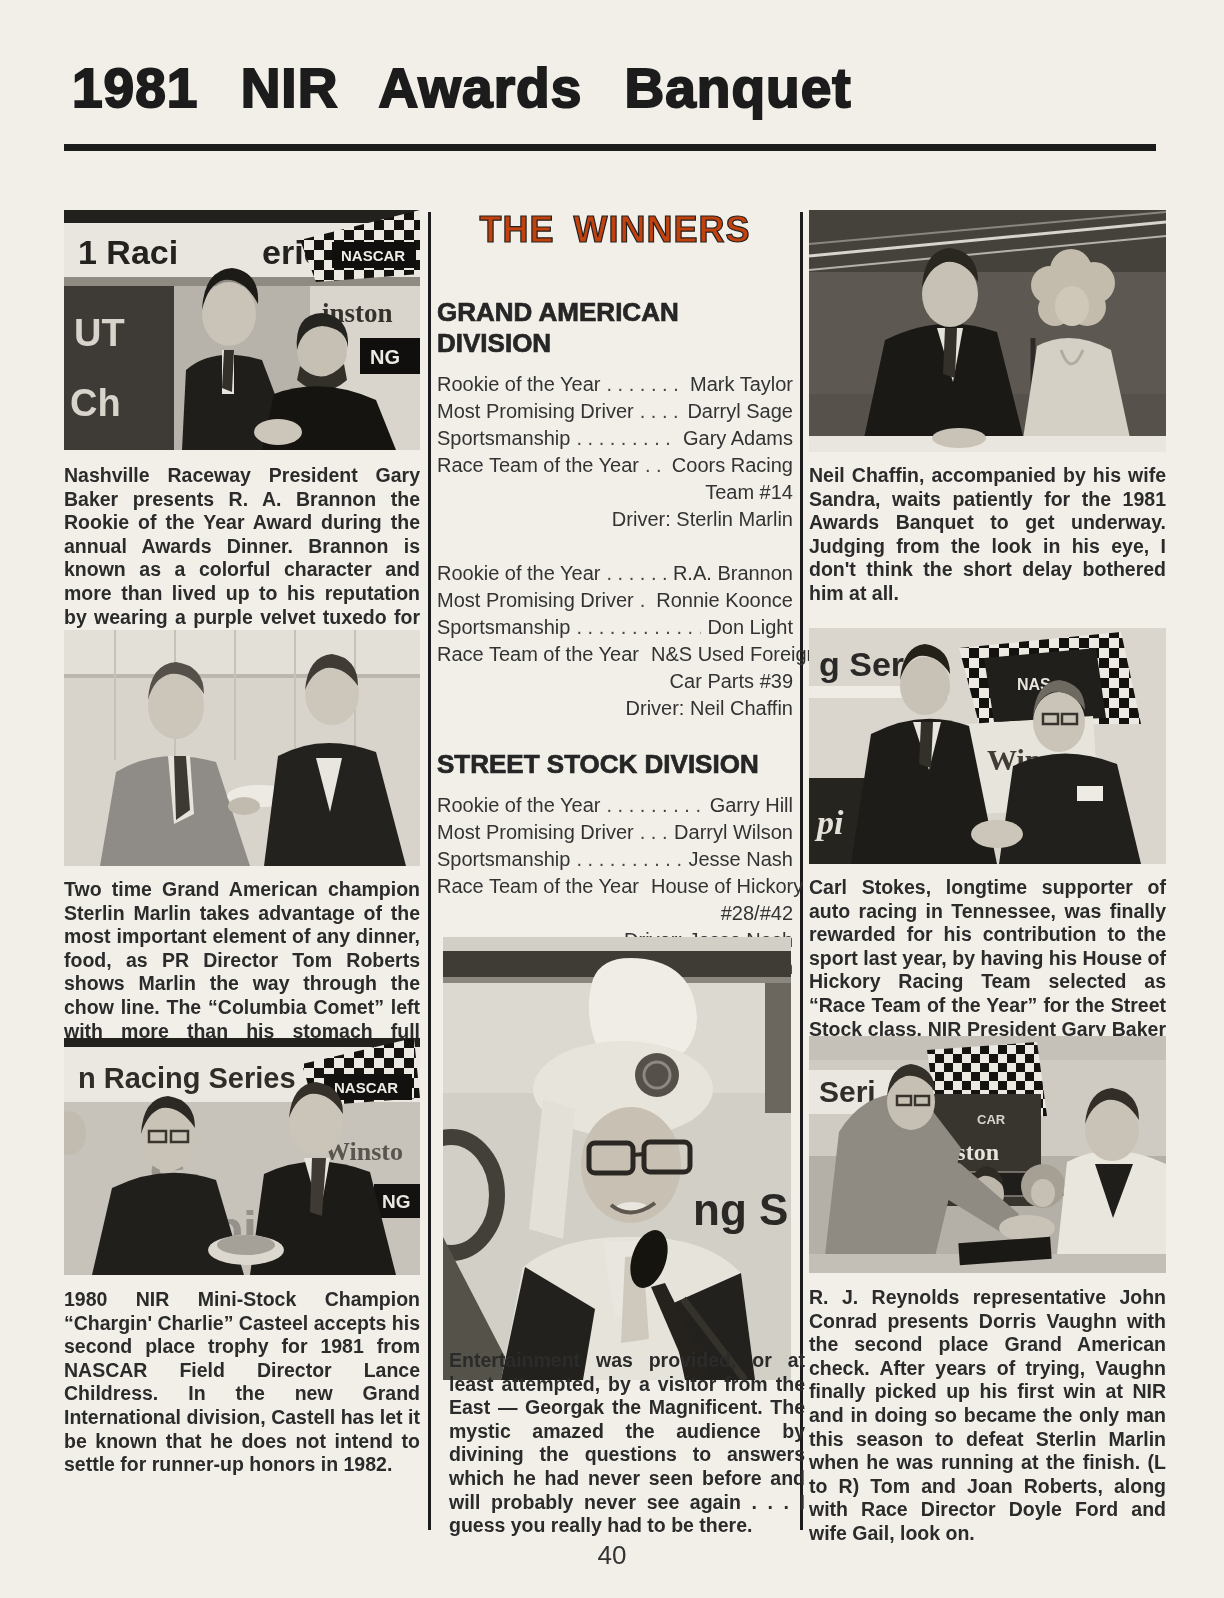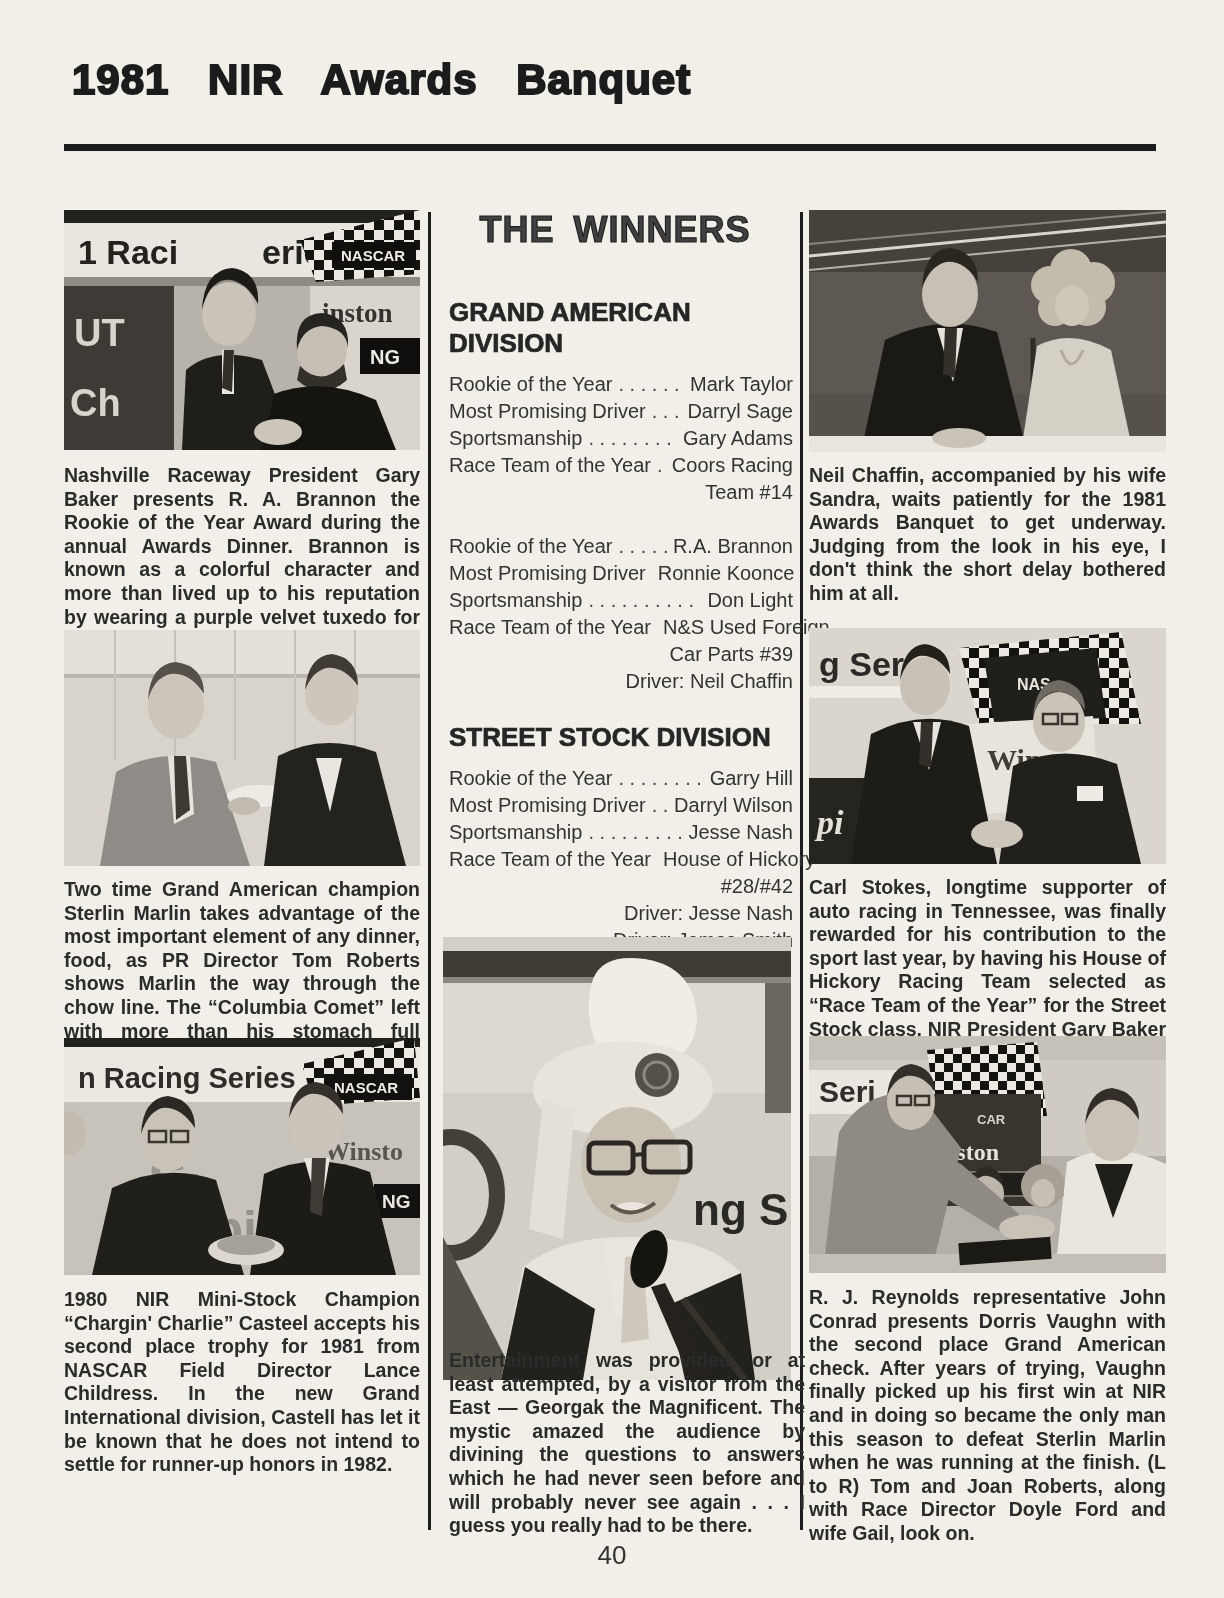--- a/index.html
+++ b/index.html
@@ -14,7 +14,7 @@
   .page{position:relative;width:1224px;height:1598px;}
   .title{
     position:absolute;left:72px;top:56px;
-    font-size:42px;font-weight:bold;color:#1c1c1c;
+    font-size:55px;font-weight:bold;color:#1c1c1c;
     -webkit-text-stroke:2px #1c1c1c;
     letter-spacing:1px;word-spacing:26px;white-space:nowrap;
   }

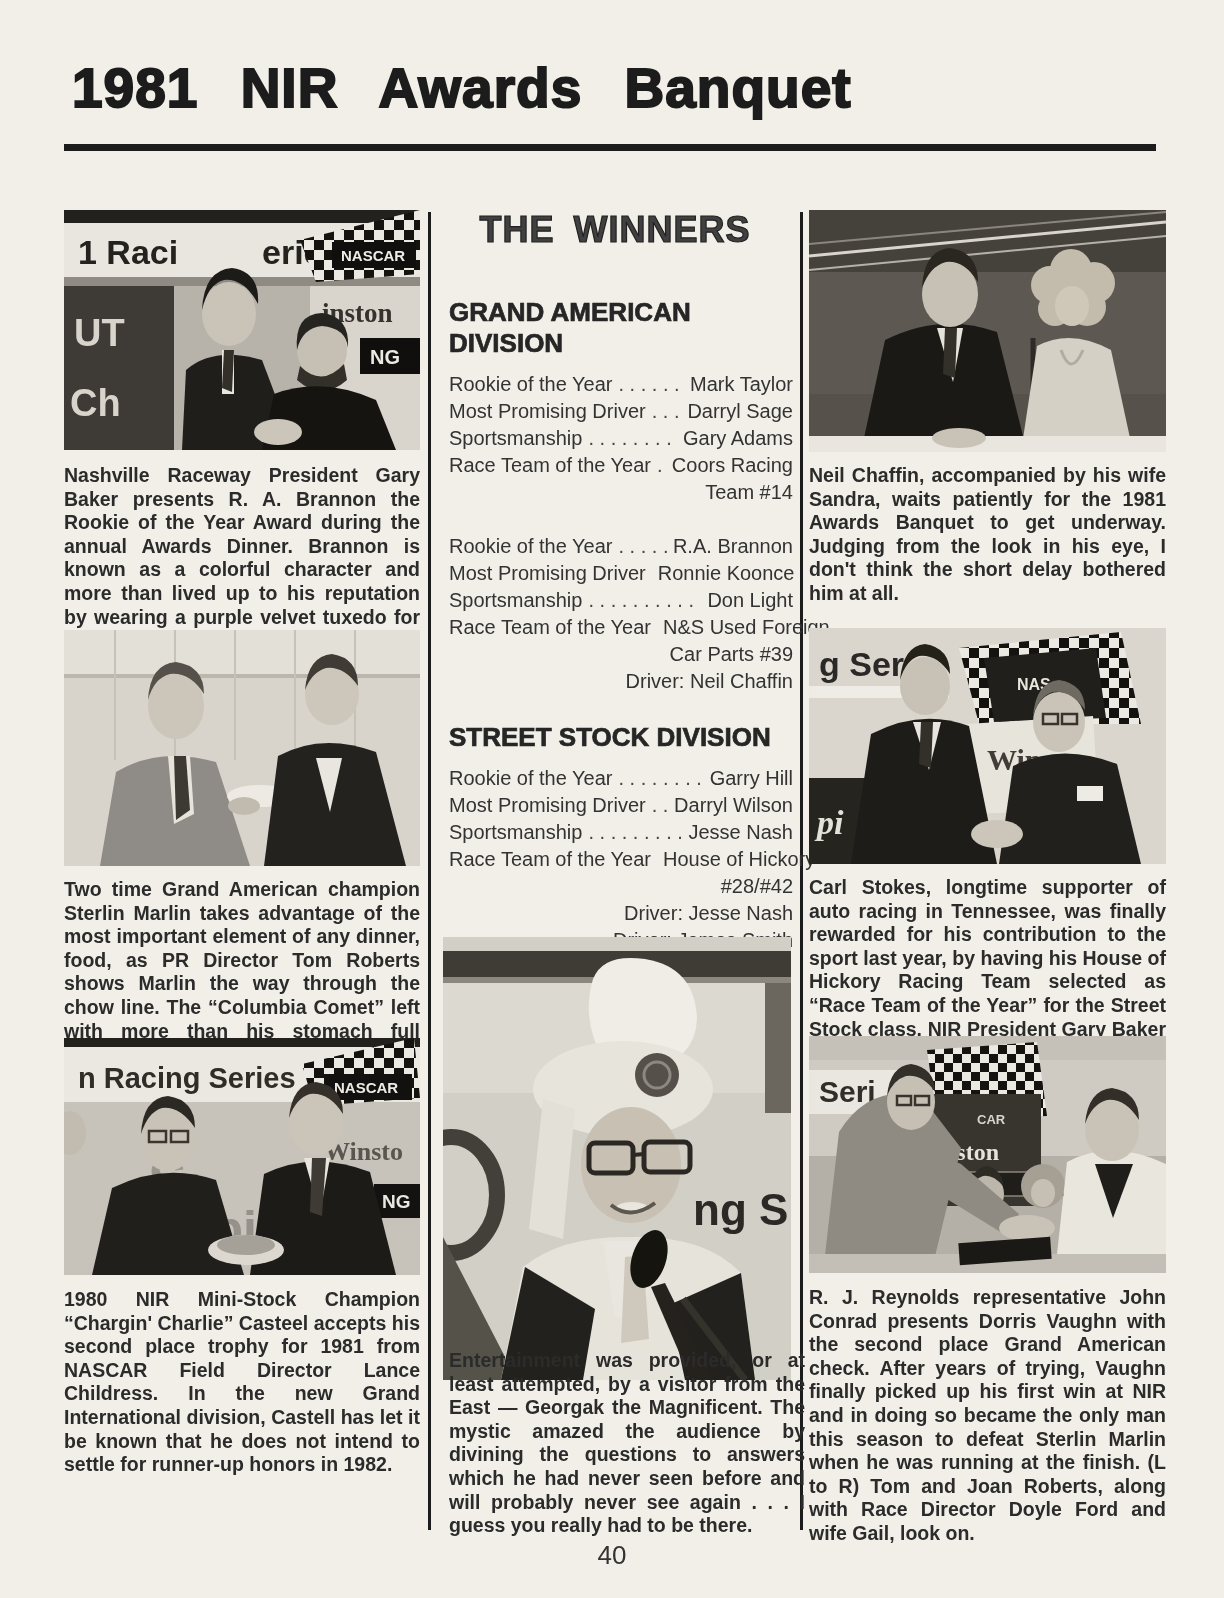--- a/index.html
+++ b/index.html
@@ -33,7 +33,7 @@
     color:#2b2b2b;text-align:justify;
   }
   .winners-heading{
-    text-align:center;font-size:36px;font-weight:bold;color:#404040;
+    text-align:center;font-size:36px;font-weight:bold;color:#c2410c;
     -webkit-text-stroke:1.2px #222;
     letter-spacing:1px;word-spacing:8px;
     margin:4px 0 46px 0;

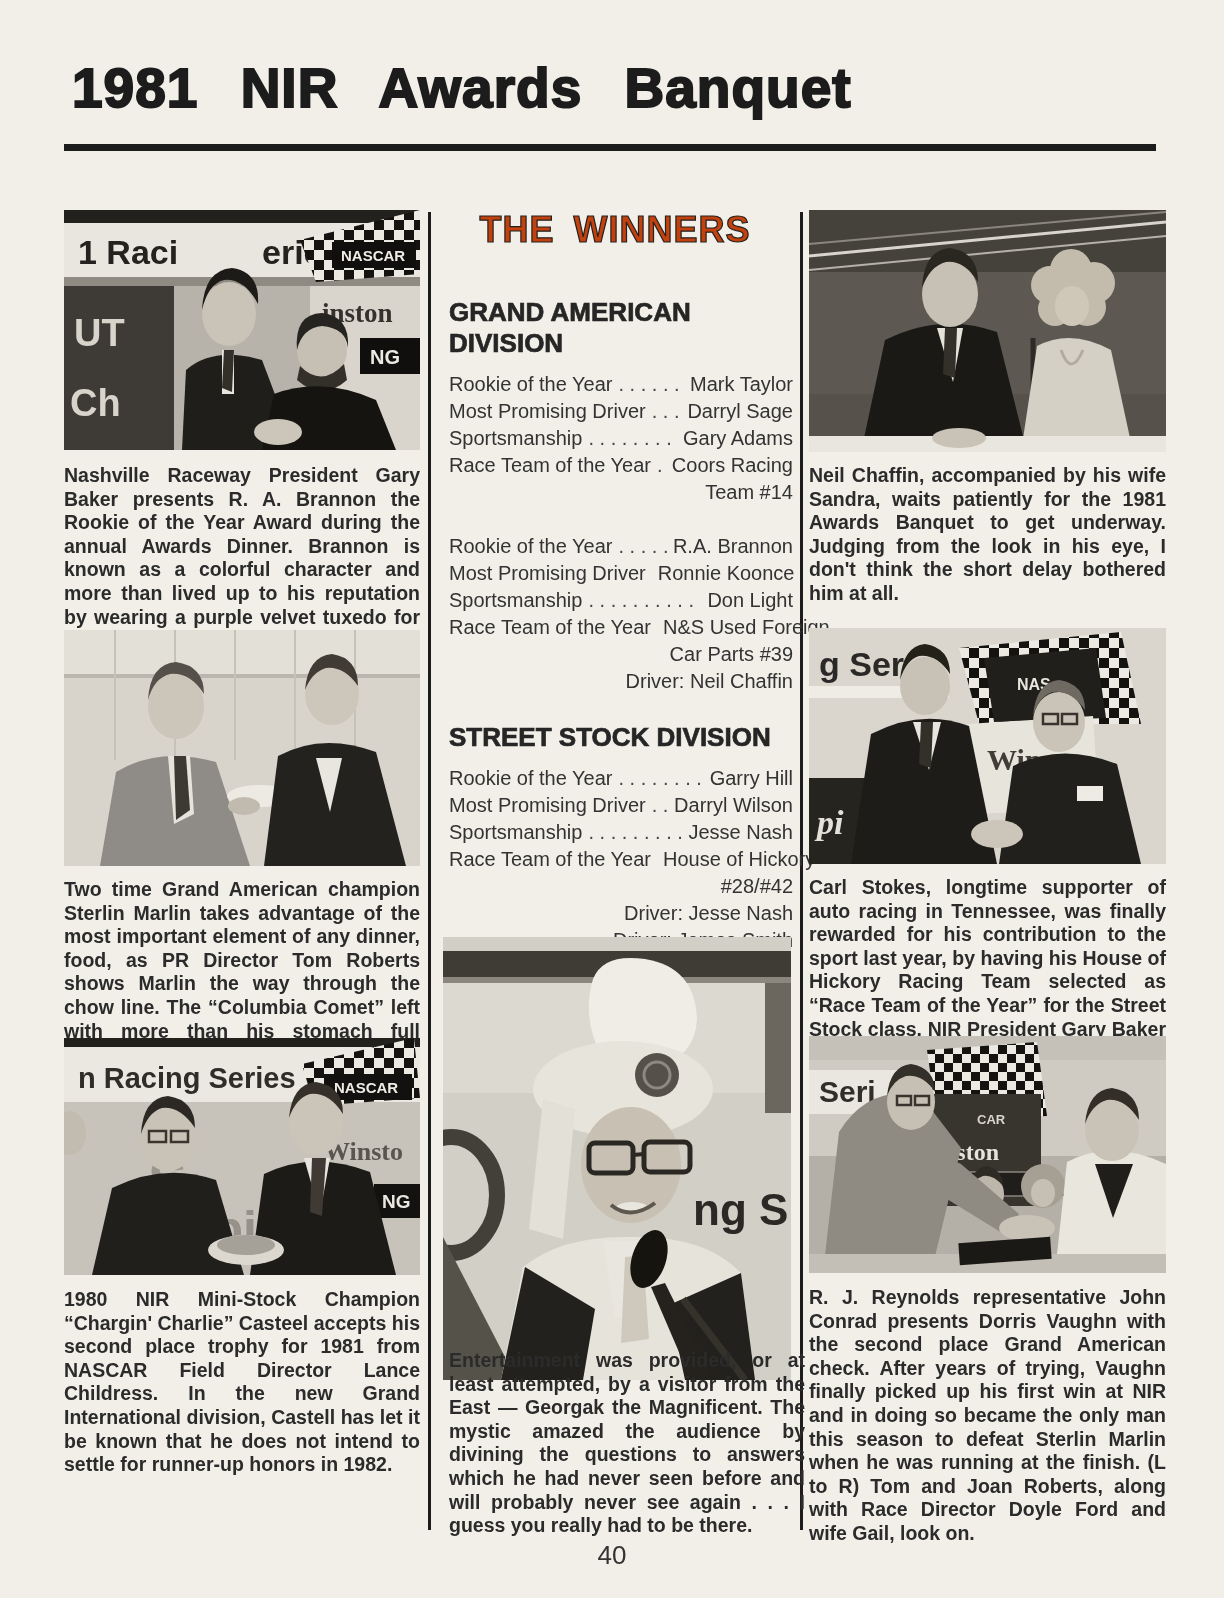--- a/index.html
+++ b/index.html
@@ -38,7 +38,7 @@
     letter-spacing:1px;word-spacing:8px;
     margin:4px 0 46px 0;
   }
-  .division{margin-bottom:27px;margin-left:12px;}
+  .division{margin-bottom:27px;}
   .division-name{
     font-size:26px;font-weight:bold;color:#262626;
     -webkit-text-stroke:0.7px #262626;

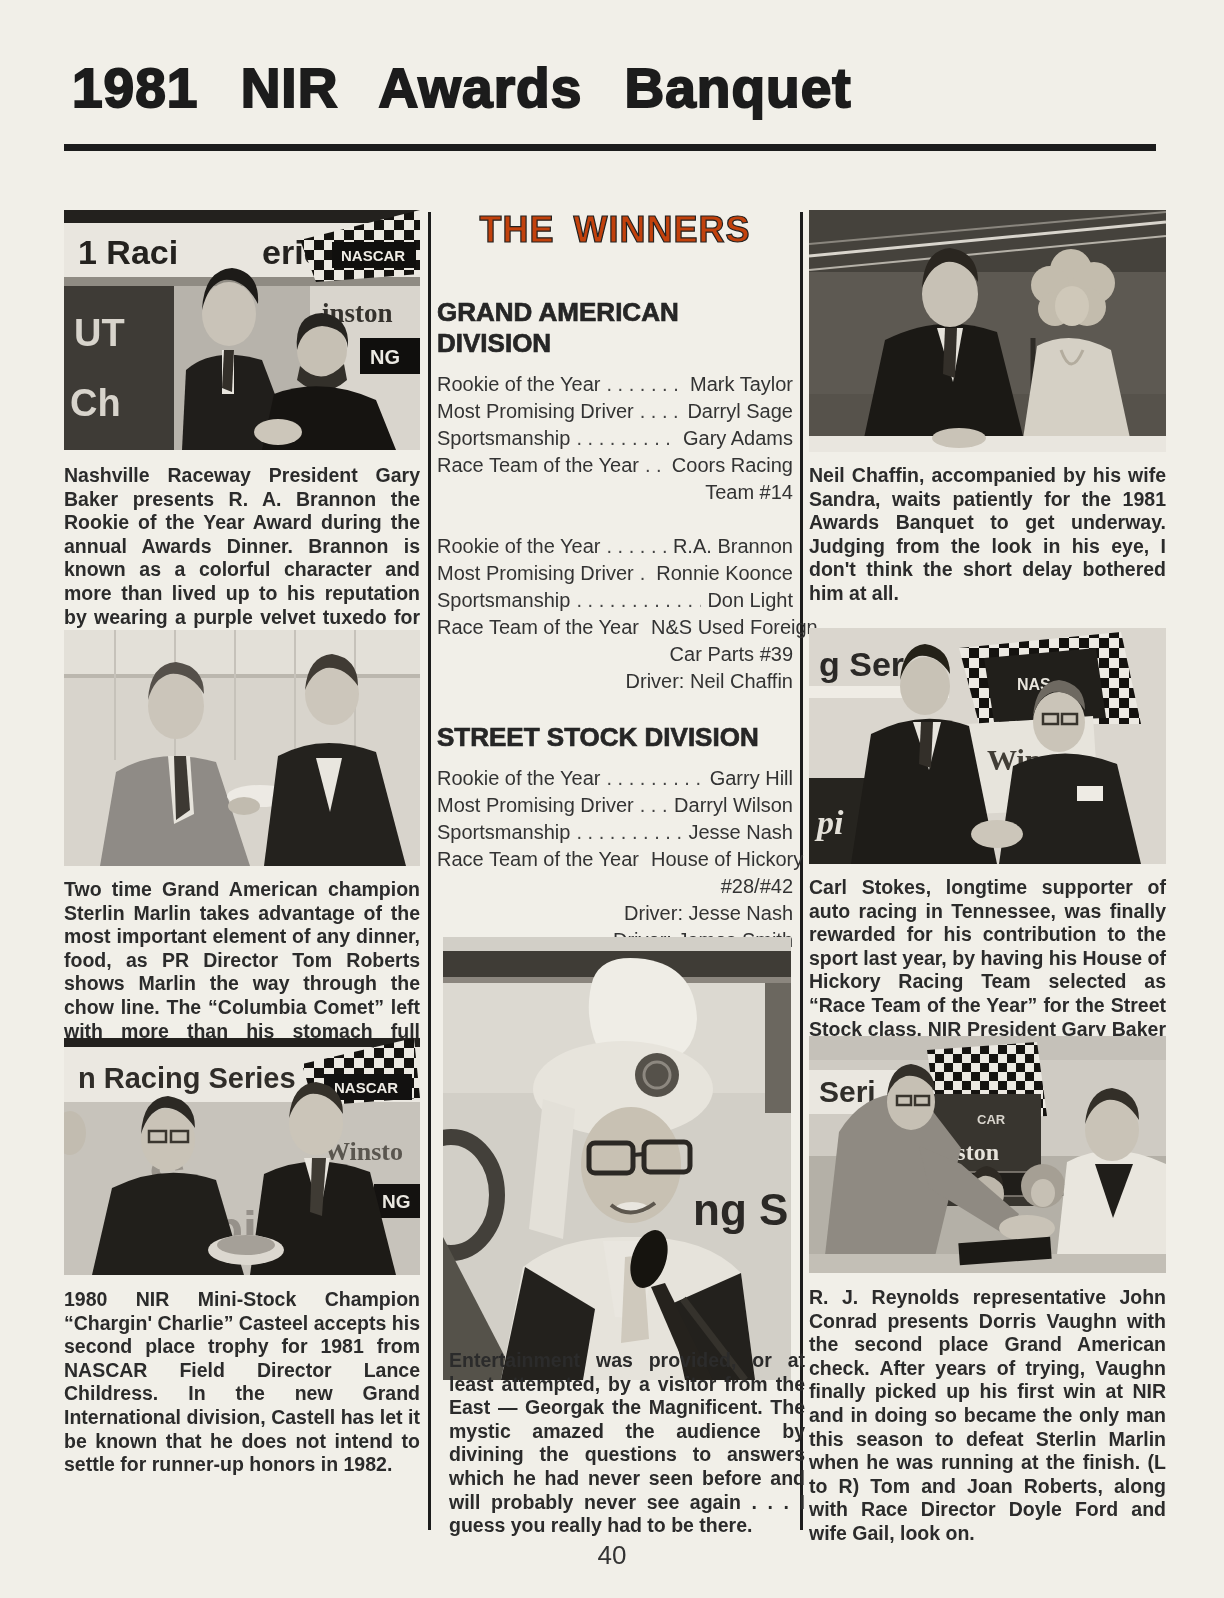--- a/index.html
+++ b/index.html
@@ -197,6 +197,7 @@
           <span class="val">Coors Racing</span>
       </div>
       <span class="cont-line">Team #14</span>
+      <span class="cont-line">Driver: Sterlin Marlin</span>
     </div>
 
     <div class="division">

